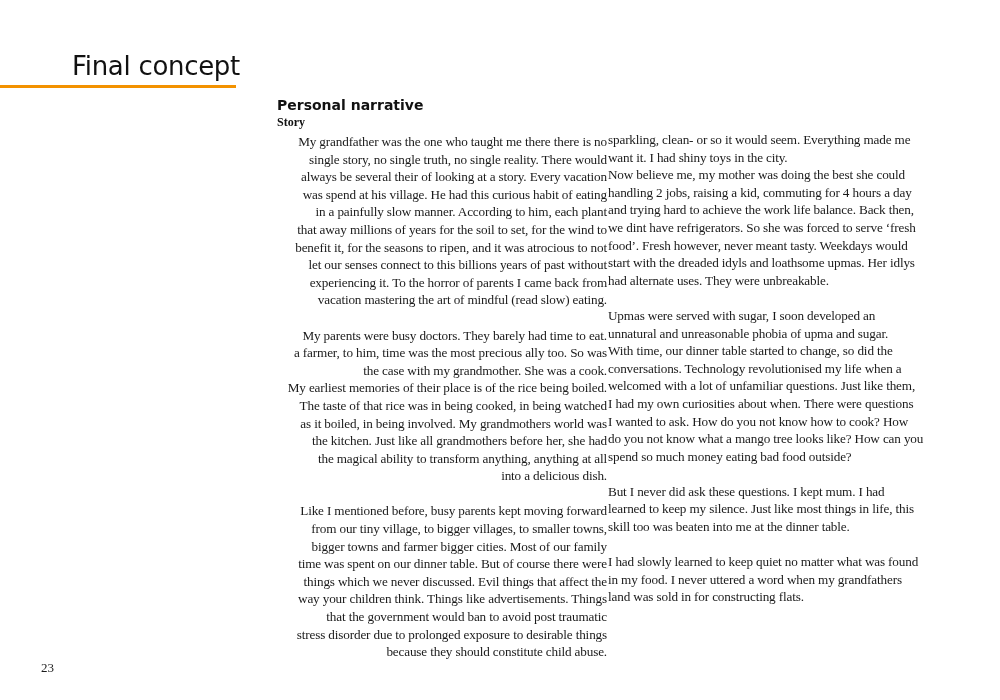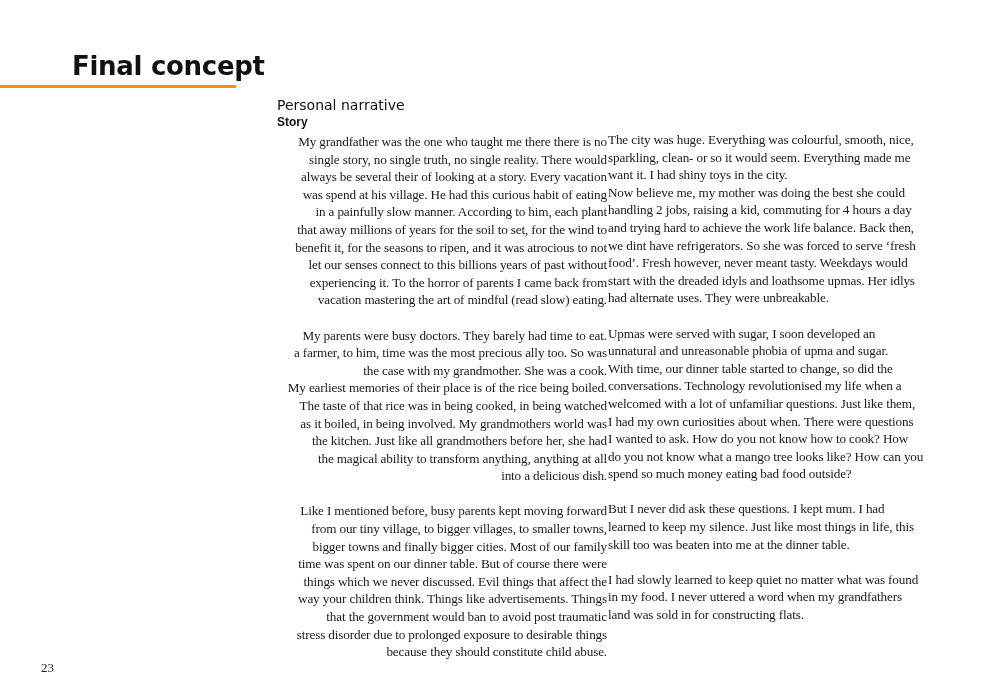--- a/index.html
+++ b/index.html
@@ -20,7 +20,7 @@
       left: 72px;
       top: 50px;
       font-family: "DejaVu Sans", "Liberation Sans", sans-serif;
-      font-weight: bold;
+      font-weight: normal;
       font-size: 26px;
       letter-spacing: -0.3px;
       color: #111111;

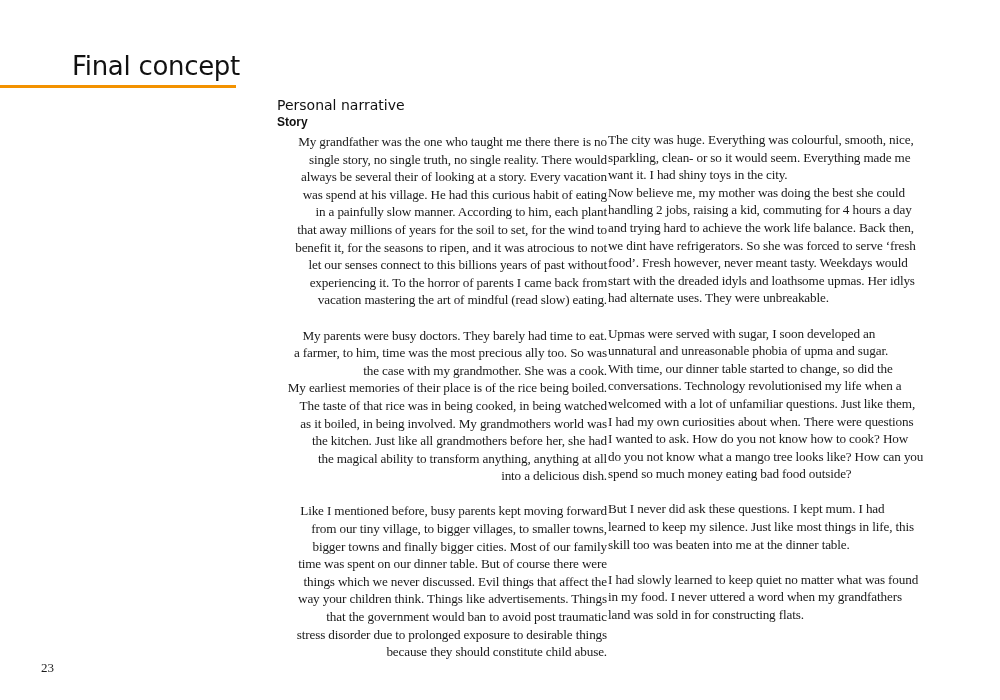--- a/index.html
+++ b/index.html
@@ -40,7 +40,7 @@
       left: 277px;
       top: 96px;
       font-family: "DejaVu Sans", "Liberation Sans", sans-serif;
-      font-weight: normal;
+      font-weight: bold;
       font-size: 14px;
       color: #111111;
       margin: 0;

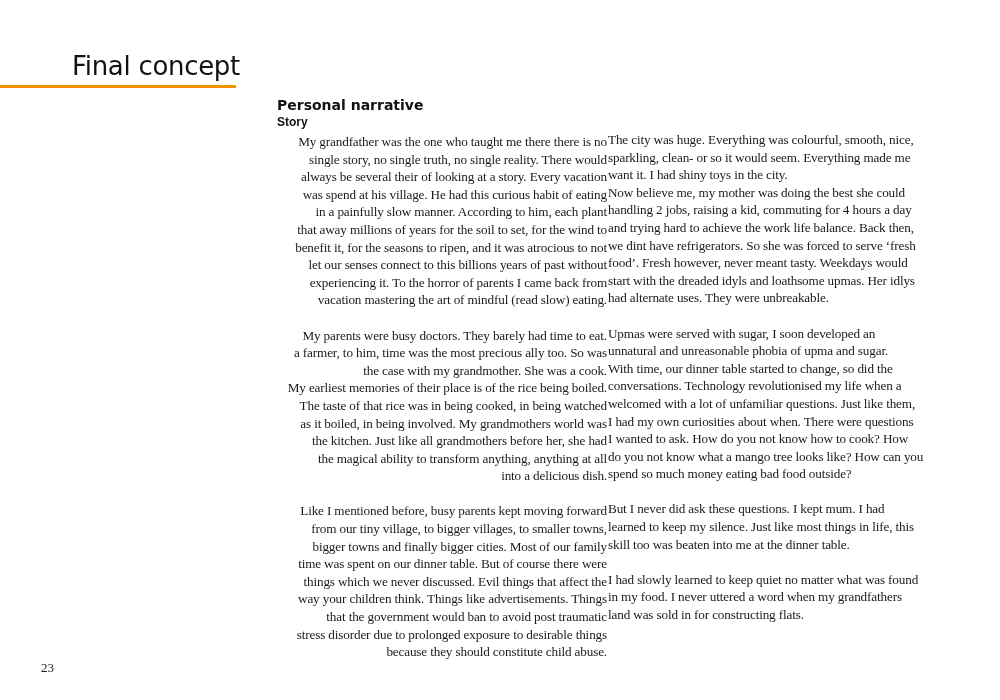--- a/index.html
+++ b/index.html
@@ -50,7 +50,7 @@
       position: absolute;
       left: 277px;
       top: 115px;
-      font-family: Liberation Sans, sans-serif;
+      font-family: Liberation Serif, serif;
       font-weight: bold;
       font-size: 12px;
       color: #111111;

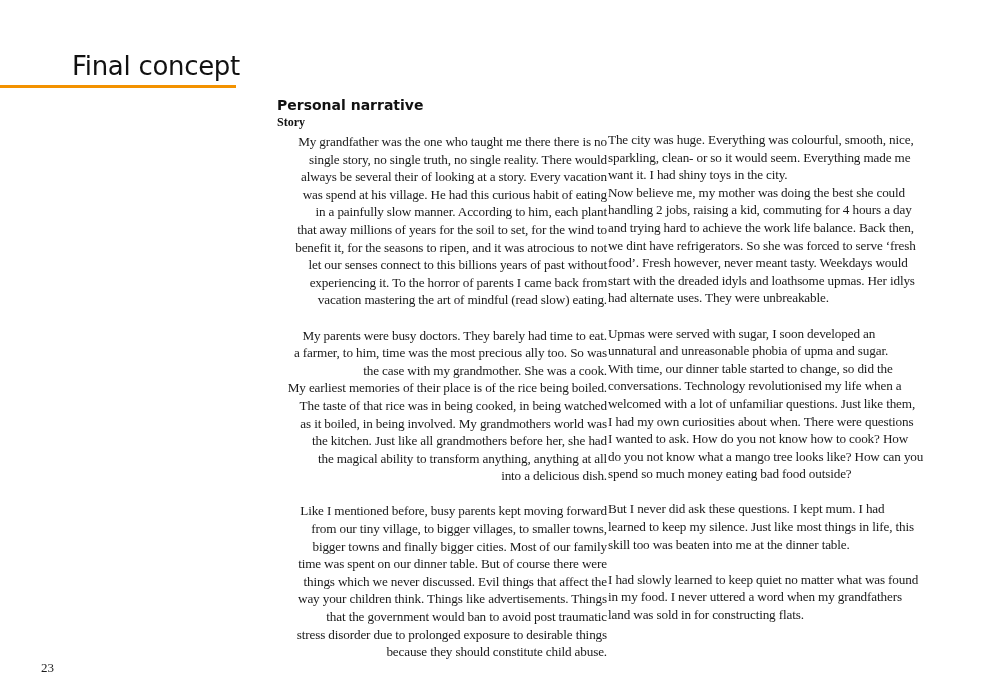--- a/index.html
+++ b/index.html
@@ -140,7 +140,6 @@
 
 <div class="column col-right">
   <p class="para">
-      <span class="line">The city was huge. Everything was colourful, smooth, nice,</span>
       <span class="line">sparkling, clean- or so it would seem. Everything made me</span>
       <span class="line">want it. I had shiny toys in the city.</span>
       <span class="line">Now believe me, my mother was doing the best she could</span>

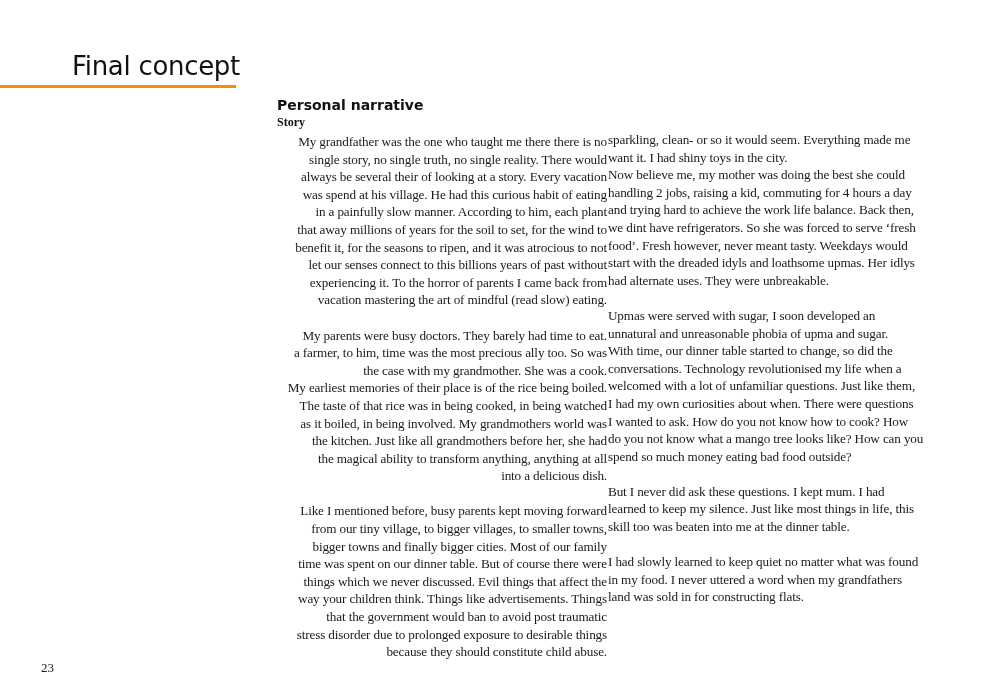--- a/index.html
+++ b/index.html
@@ -128,7 +128,7 @@
   <p class="para">
       <span class="line">Like I mentioned before, busy parents kept moving forward</span>
       <span class="line">from our tiny village, to bigger villages, to smaller towns,</span>
-      <span class="line">bigger towns and finally bigger cities. Most of our family</span>
+      <span class="line">bigger towns and farmer bigger cities. Most of our family</span>
       <span class="line">time was spent on our dinner table. But of course there were</span>
       <span class="line">things which we never discussed. Evil things that affect the</span>
       <span class="line">way your children think. Things like advertisements. Things</span>

